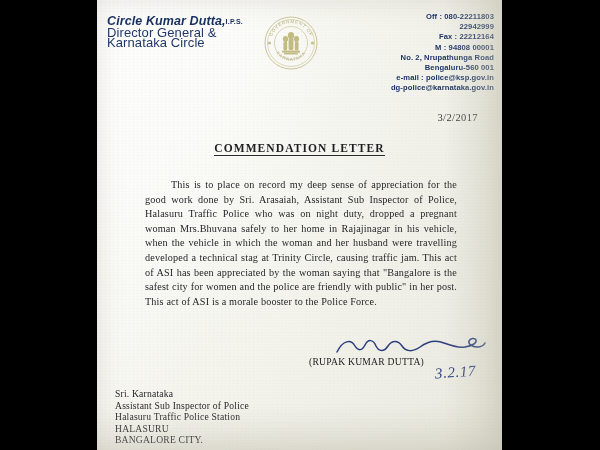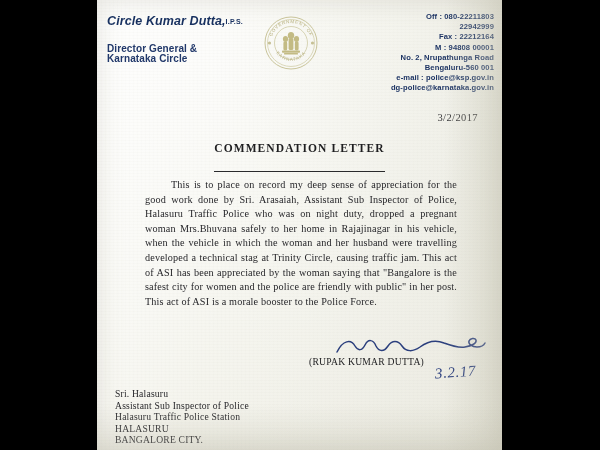--- a/index.html
+++ b/index.html
@@ -88,12 +88,11 @@
   }
   .lh-sub {
     font-family: "Liberation Sans", sans-serif;
-    font-size: 10px;
+    font-size: 13px;
     color: #21386a;
     line-height: 10.4px;
-    margin-top: 16px;
+    margin-top: 0;
     letter-spacing: .1px;
-    font-weight: bold;
   }
 
   

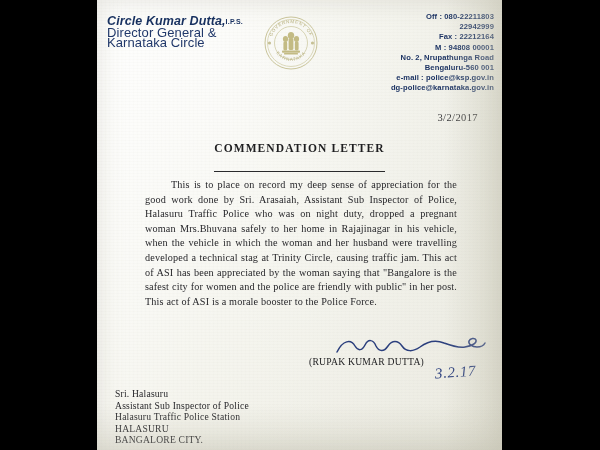--- a/index.html
+++ b/index.html
@@ -146,7 +146,7 @@
   }
   .doc-title span {
     border-bottom: 1.2px solid #2a2a2c;
-    padding-bottom: 17px;
+    padding-bottom: 1px;
   }
 
   

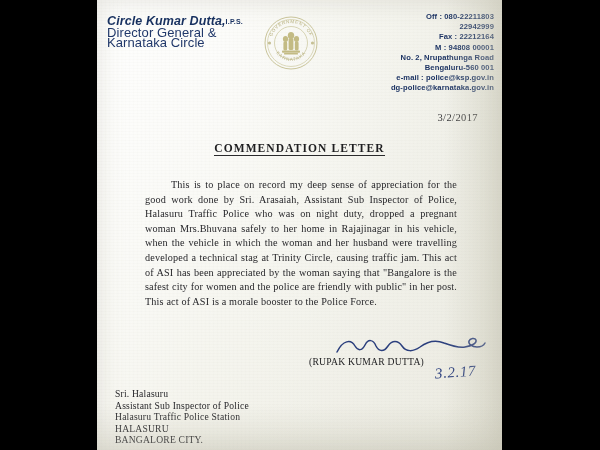--- a/index.html
+++ b/index.html
@@ -289,7 +289,7 @@
     </div>
 
     <div class="addressee">
-      <div>Sri. Halasuru</div>
+      <div>Sri. Karnataka</div>
       <div>Assistant Sub Inspector of Police</div>
       <div>Halasuru Traffic Police Station</div>
       <div>HALASURU</div>

